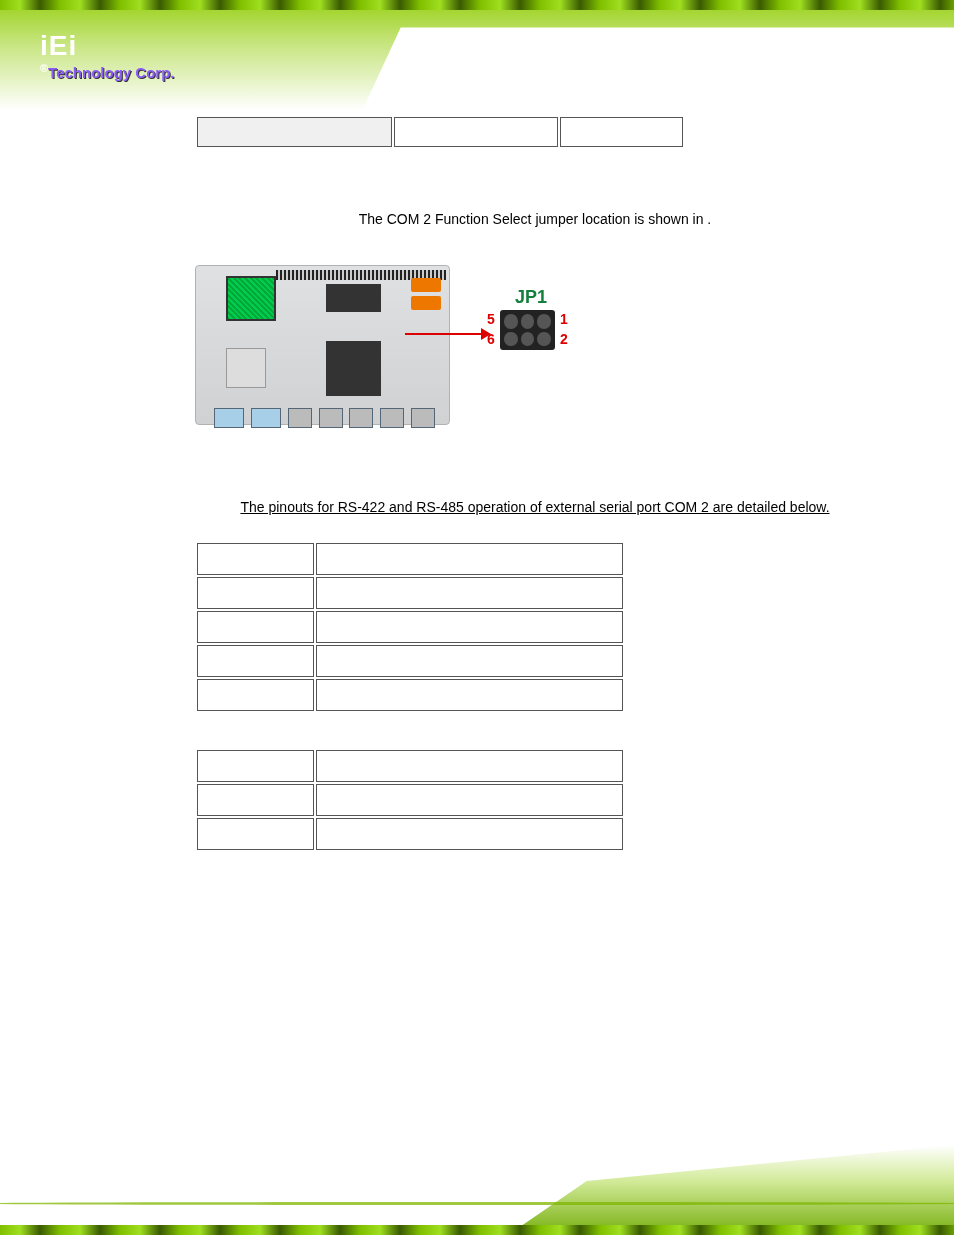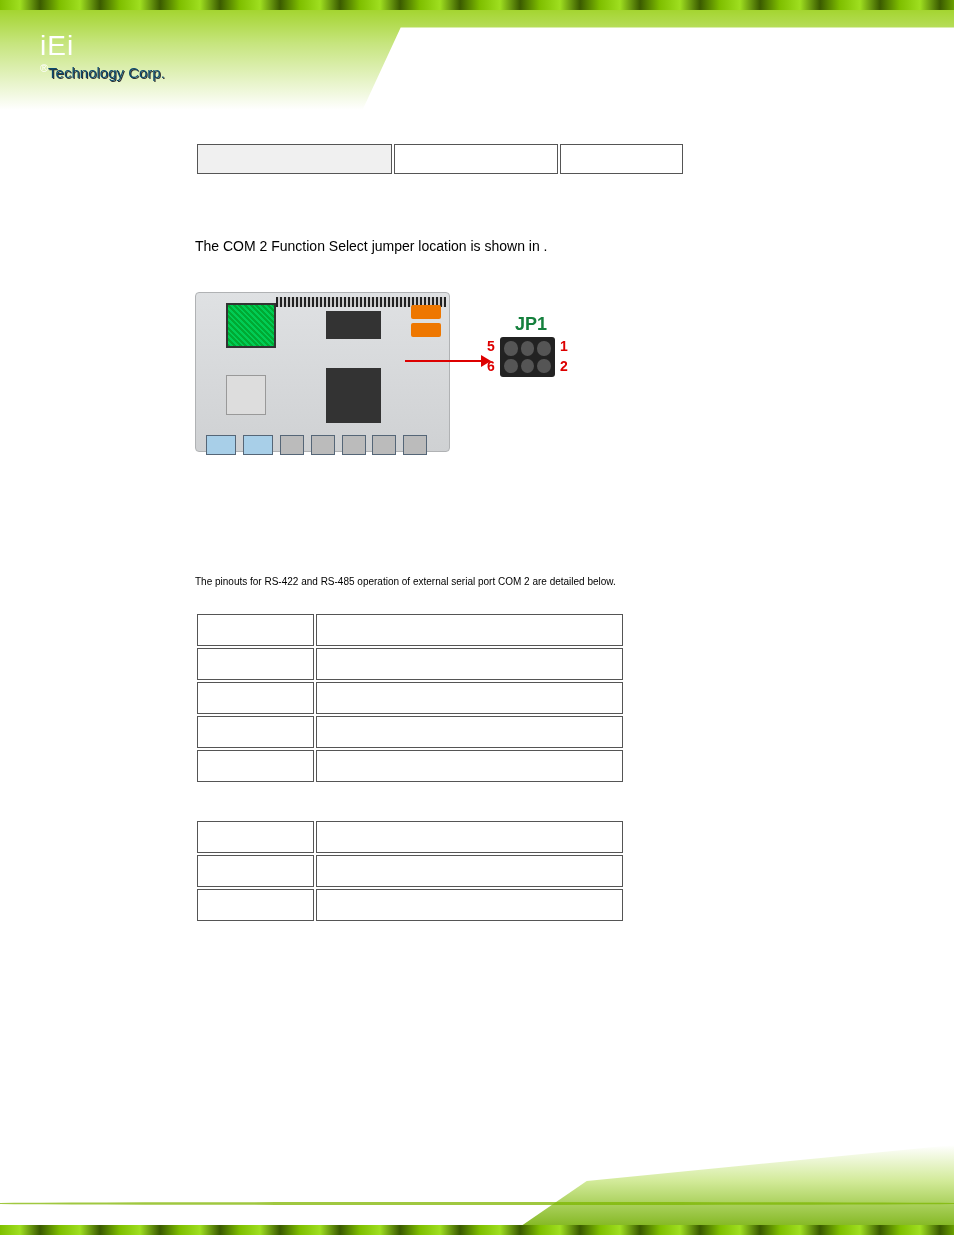--- a/index.html
+++ b/index.html
@@ -8,7 +8,7 @@
   .top-banner { position: absolute; top: 0; left: 0; width: 100%; height: 110px; }
   .top-stripe { position: absolute; top: 0; left: 0; width: 100%; height: 10px; background: repeating-linear-gradient(90deg, #7fbf00 0, #9fdf20 20px, #3a5a00 40px, #7fbf00 60px); }
   .top-circuit { position: absolute; top: 0; left: 0; width: 100%; height: 110px; background: linear-gradient(180deg, rgba(143,203,0,0.9) 0%, rgba(143,203,0,0.5) 40%, transparent 100%); clip-path: polygon(0 0, 100% 0, 100% 25%, 42% 25%, 38% 100%, 0 100%); }
-  .logo { position: absolute; top: 30px; left: 40px; color: #fff; font-weight: normal; }
+  .logo { position: absolute; top: 30px; left: 40px; color: #fff; font-weight: bold; }
   .logo-iei { font-size: 28px; letter-spacing: 1px; }
   .logo-r { font-size: 11px; vertical-align: super; }
   .logo-tech { font-size: 15px; color: #0c4a6e; text-shadow: 1px 1px 0 #333; }

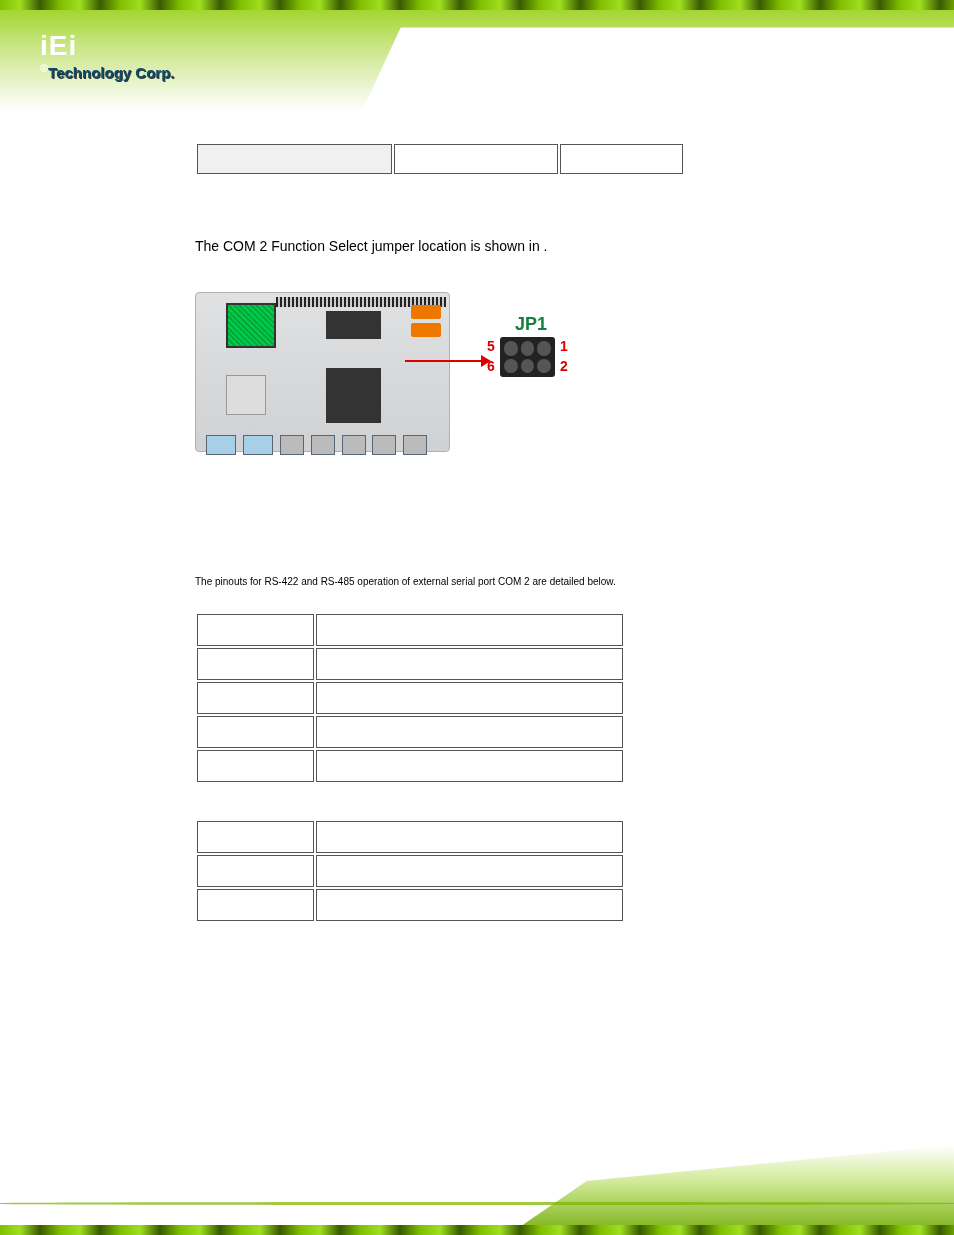--- a/index.html
+++ b/index.html
@@ -11,7 +11,7 @@
   .logo { position: absolute; top: 30px; left: 40px; color: #fff; font-weight: bold; }
   .logo-iei { font-size: 28px; letter-spacing: 1px; }
   .logo-r { font-size: 11px; vertical-align: super; }
-  .logo-tech { font-size: 15px; color: #0c4a6e; text-shadow: 1px 1px 0 #333; }
+  .logo-tech { font-size: 15px; color: #8b5cf6; text-shadow: 1px 1px 0 #333; }
   
   .content { position: absolute; top: 142px; left: 195px; width: 680px; }
   

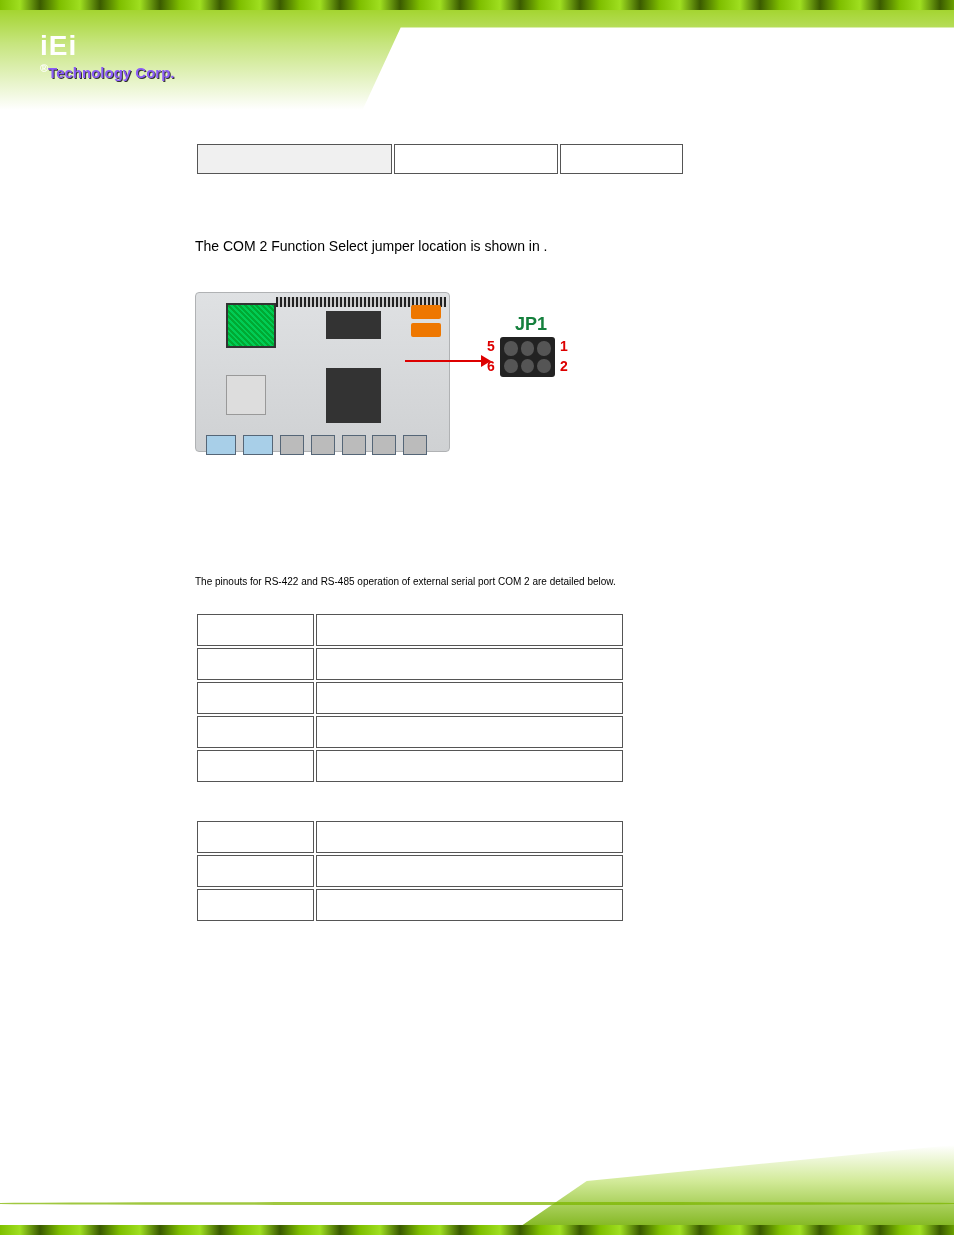--- a/index.html
+++ b/index.html
@@ -13,7 +13,7 @@
   .logo-r { font-size: 11px; vertical-align: super; }
   .logo-tech { font-size: 15px; color: #8b5cf6; text-shadow: 1px 1px 0 #333; }
   
-  .content { position: absolute; top: 142px; left: 195px; width: 680px; }
+  .content { position: absolute; top: 115px; left: 195px; width: 680px; text-align: center; }
   
   .jumper-table { border-collapse: separate; border-spacing: 2px; width: 490px; }
   .jumper-table td { border: 1px solid #555; height: 30px; padding: 4px 8px; font-size: 12px; }

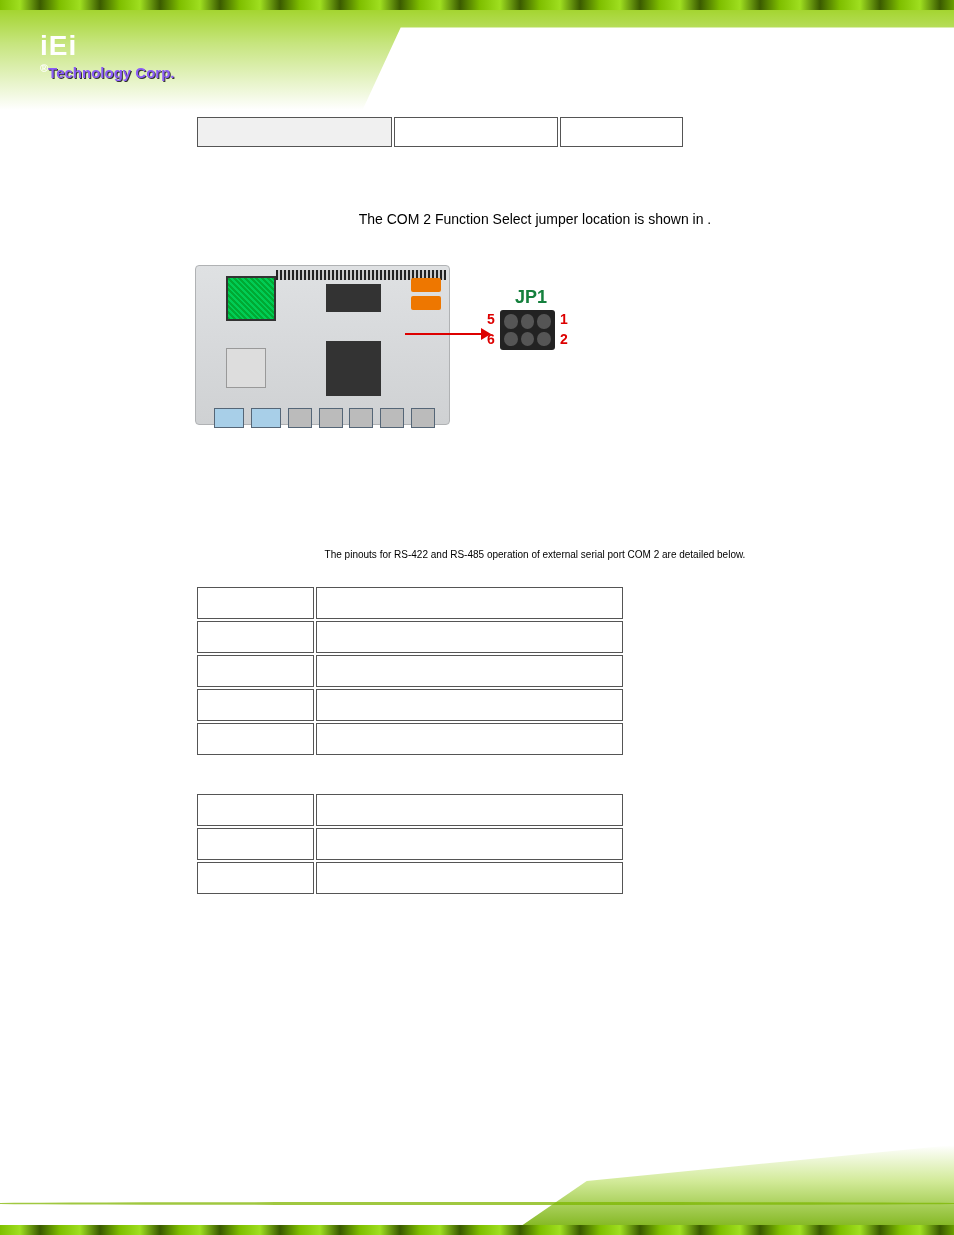--- a/index.html
+++ b/index.html
@@ -46,7 +46,7 @@
   .pin1 { position: absolute; left: 365px; top: 56px; font-size: 14px; font-weight: bold; color: #d00; }
   .pin2 { position: absolute; left: 365px; top: 76px; font-size: 14px; font-weight: bold; color: #d00; }
   
-  .para2 { margin-top: 110px; font-size: 10px; line-height: 2; }
+  .para2 { margin-top: 58px; font-size: 14px; line-height: 2; text-decoration: underline; }
   
   .pin-table { border-collapse: separate; border-spacing: 2px; width: 430px; margin-top: 20px; }
   .pin-table td { border: 1px solid #555; height: 32px; padding: 4px 8px; font-size: 12px; }

